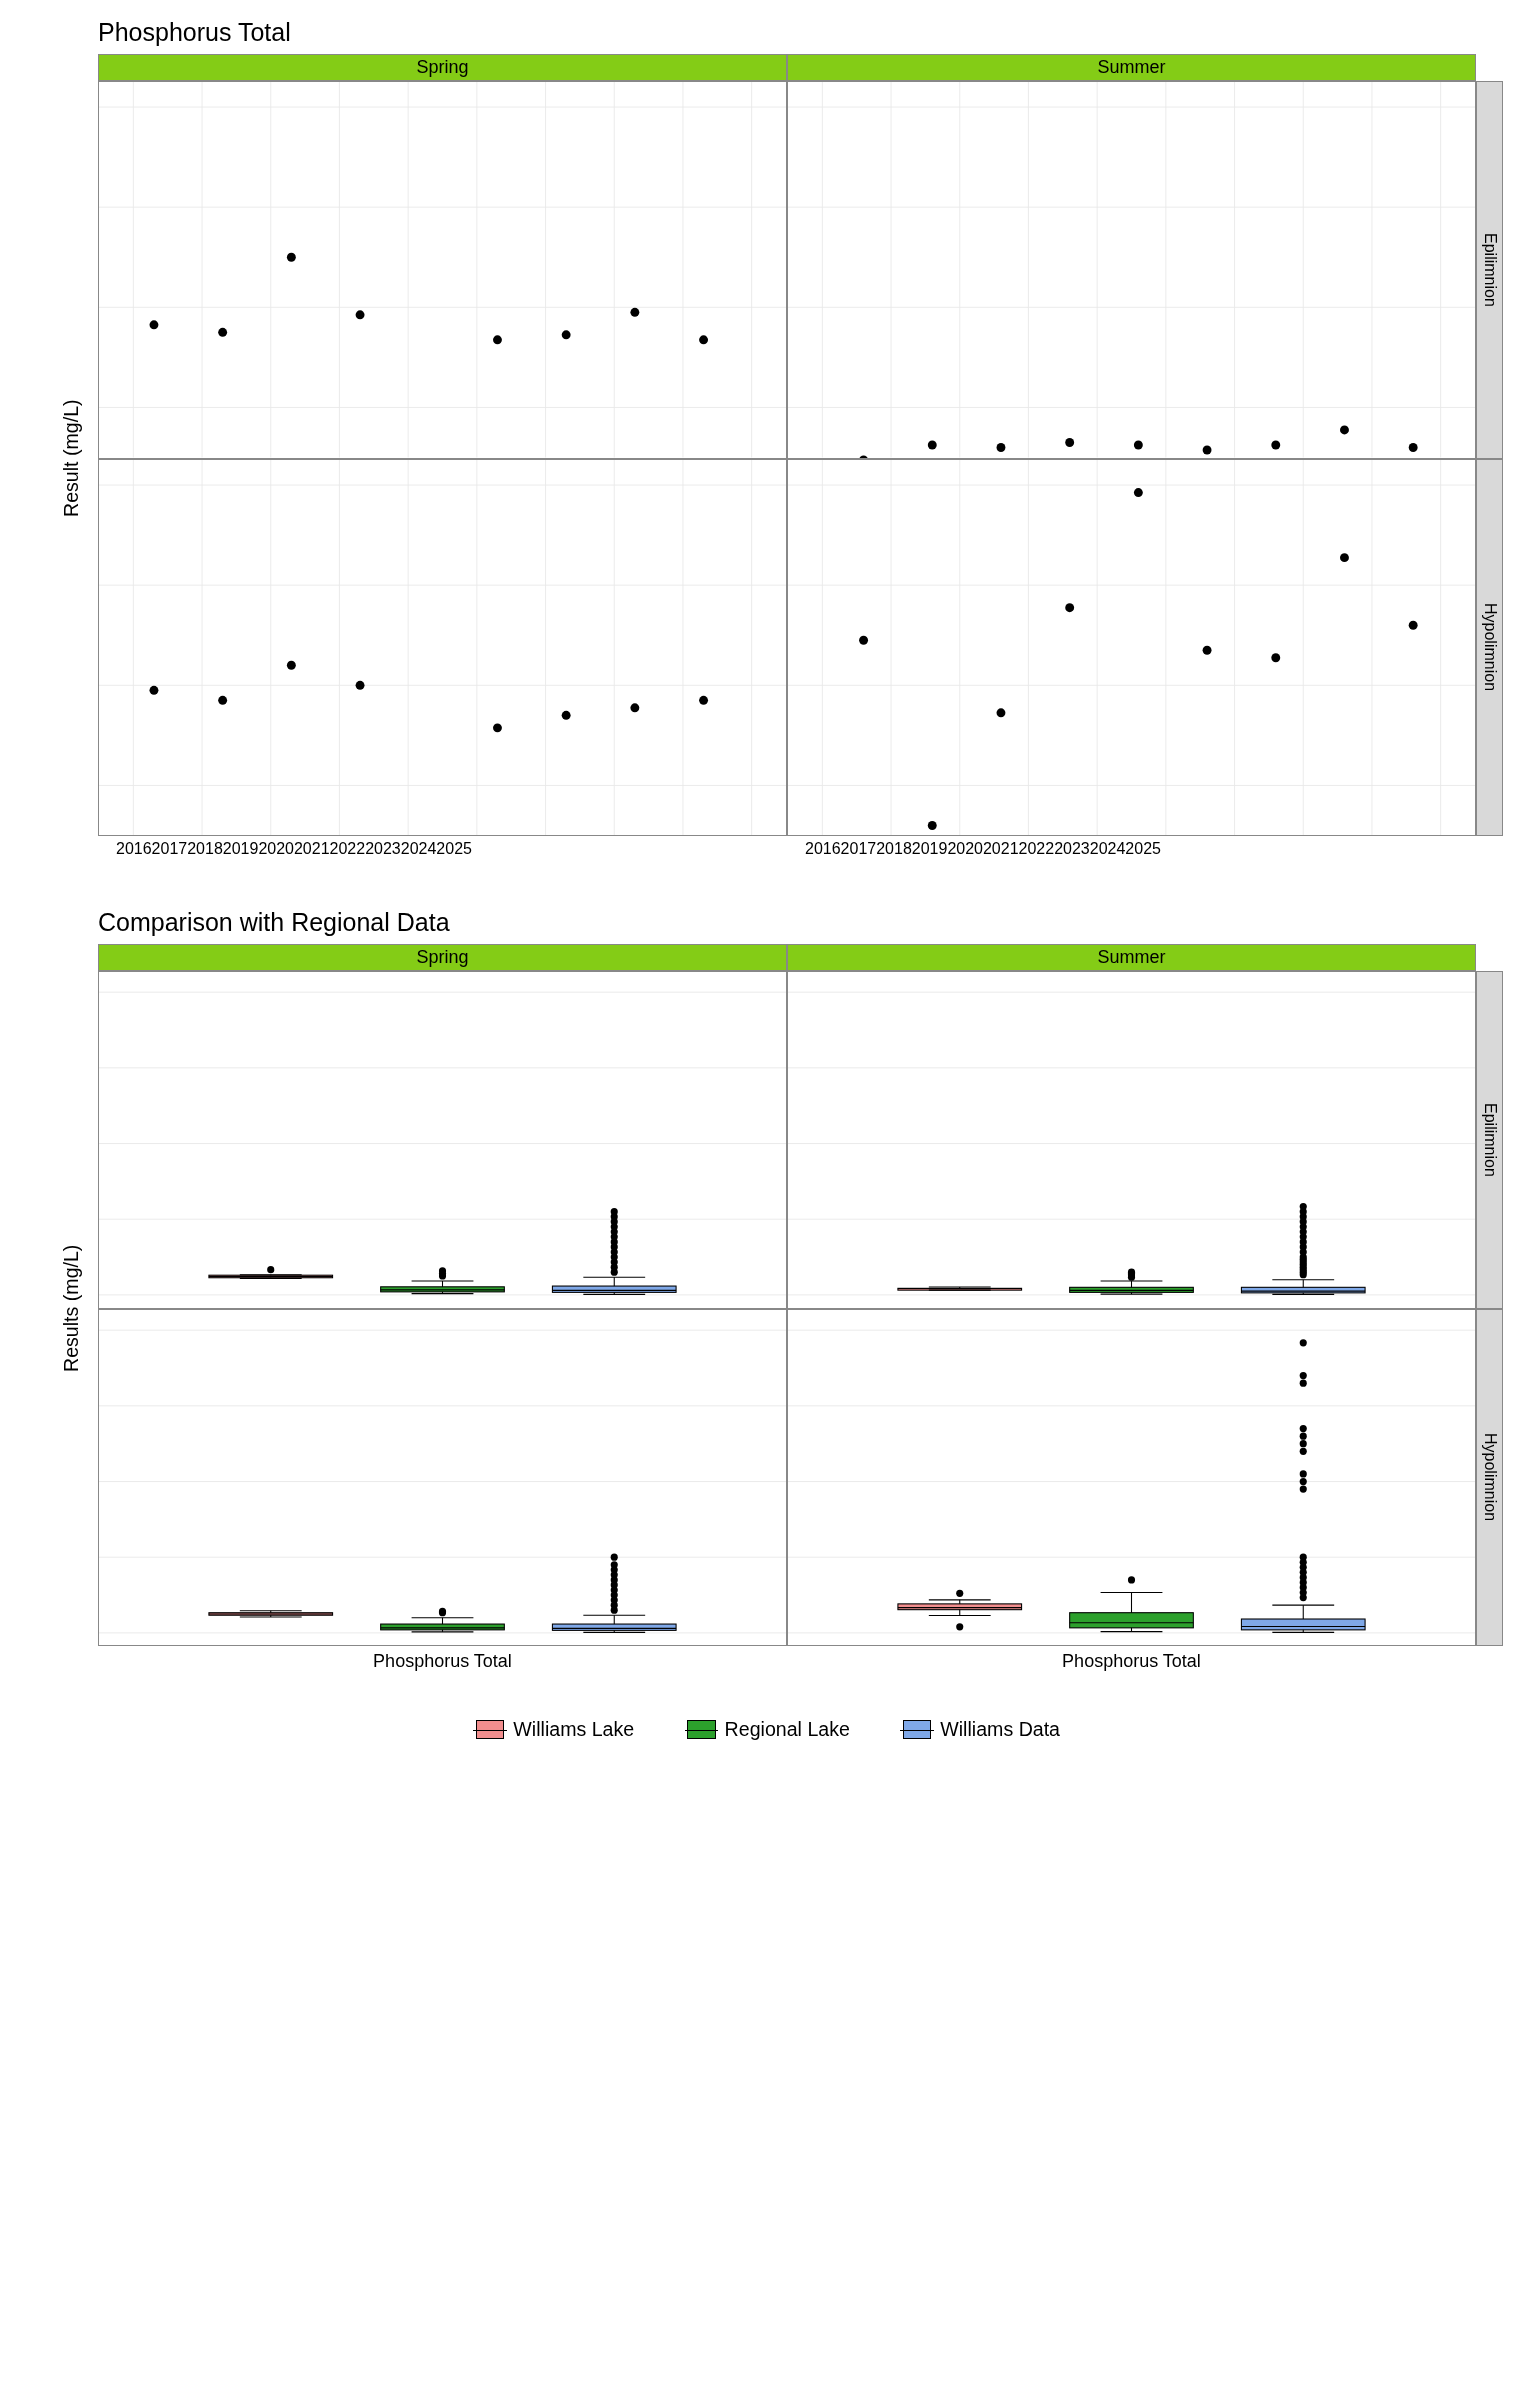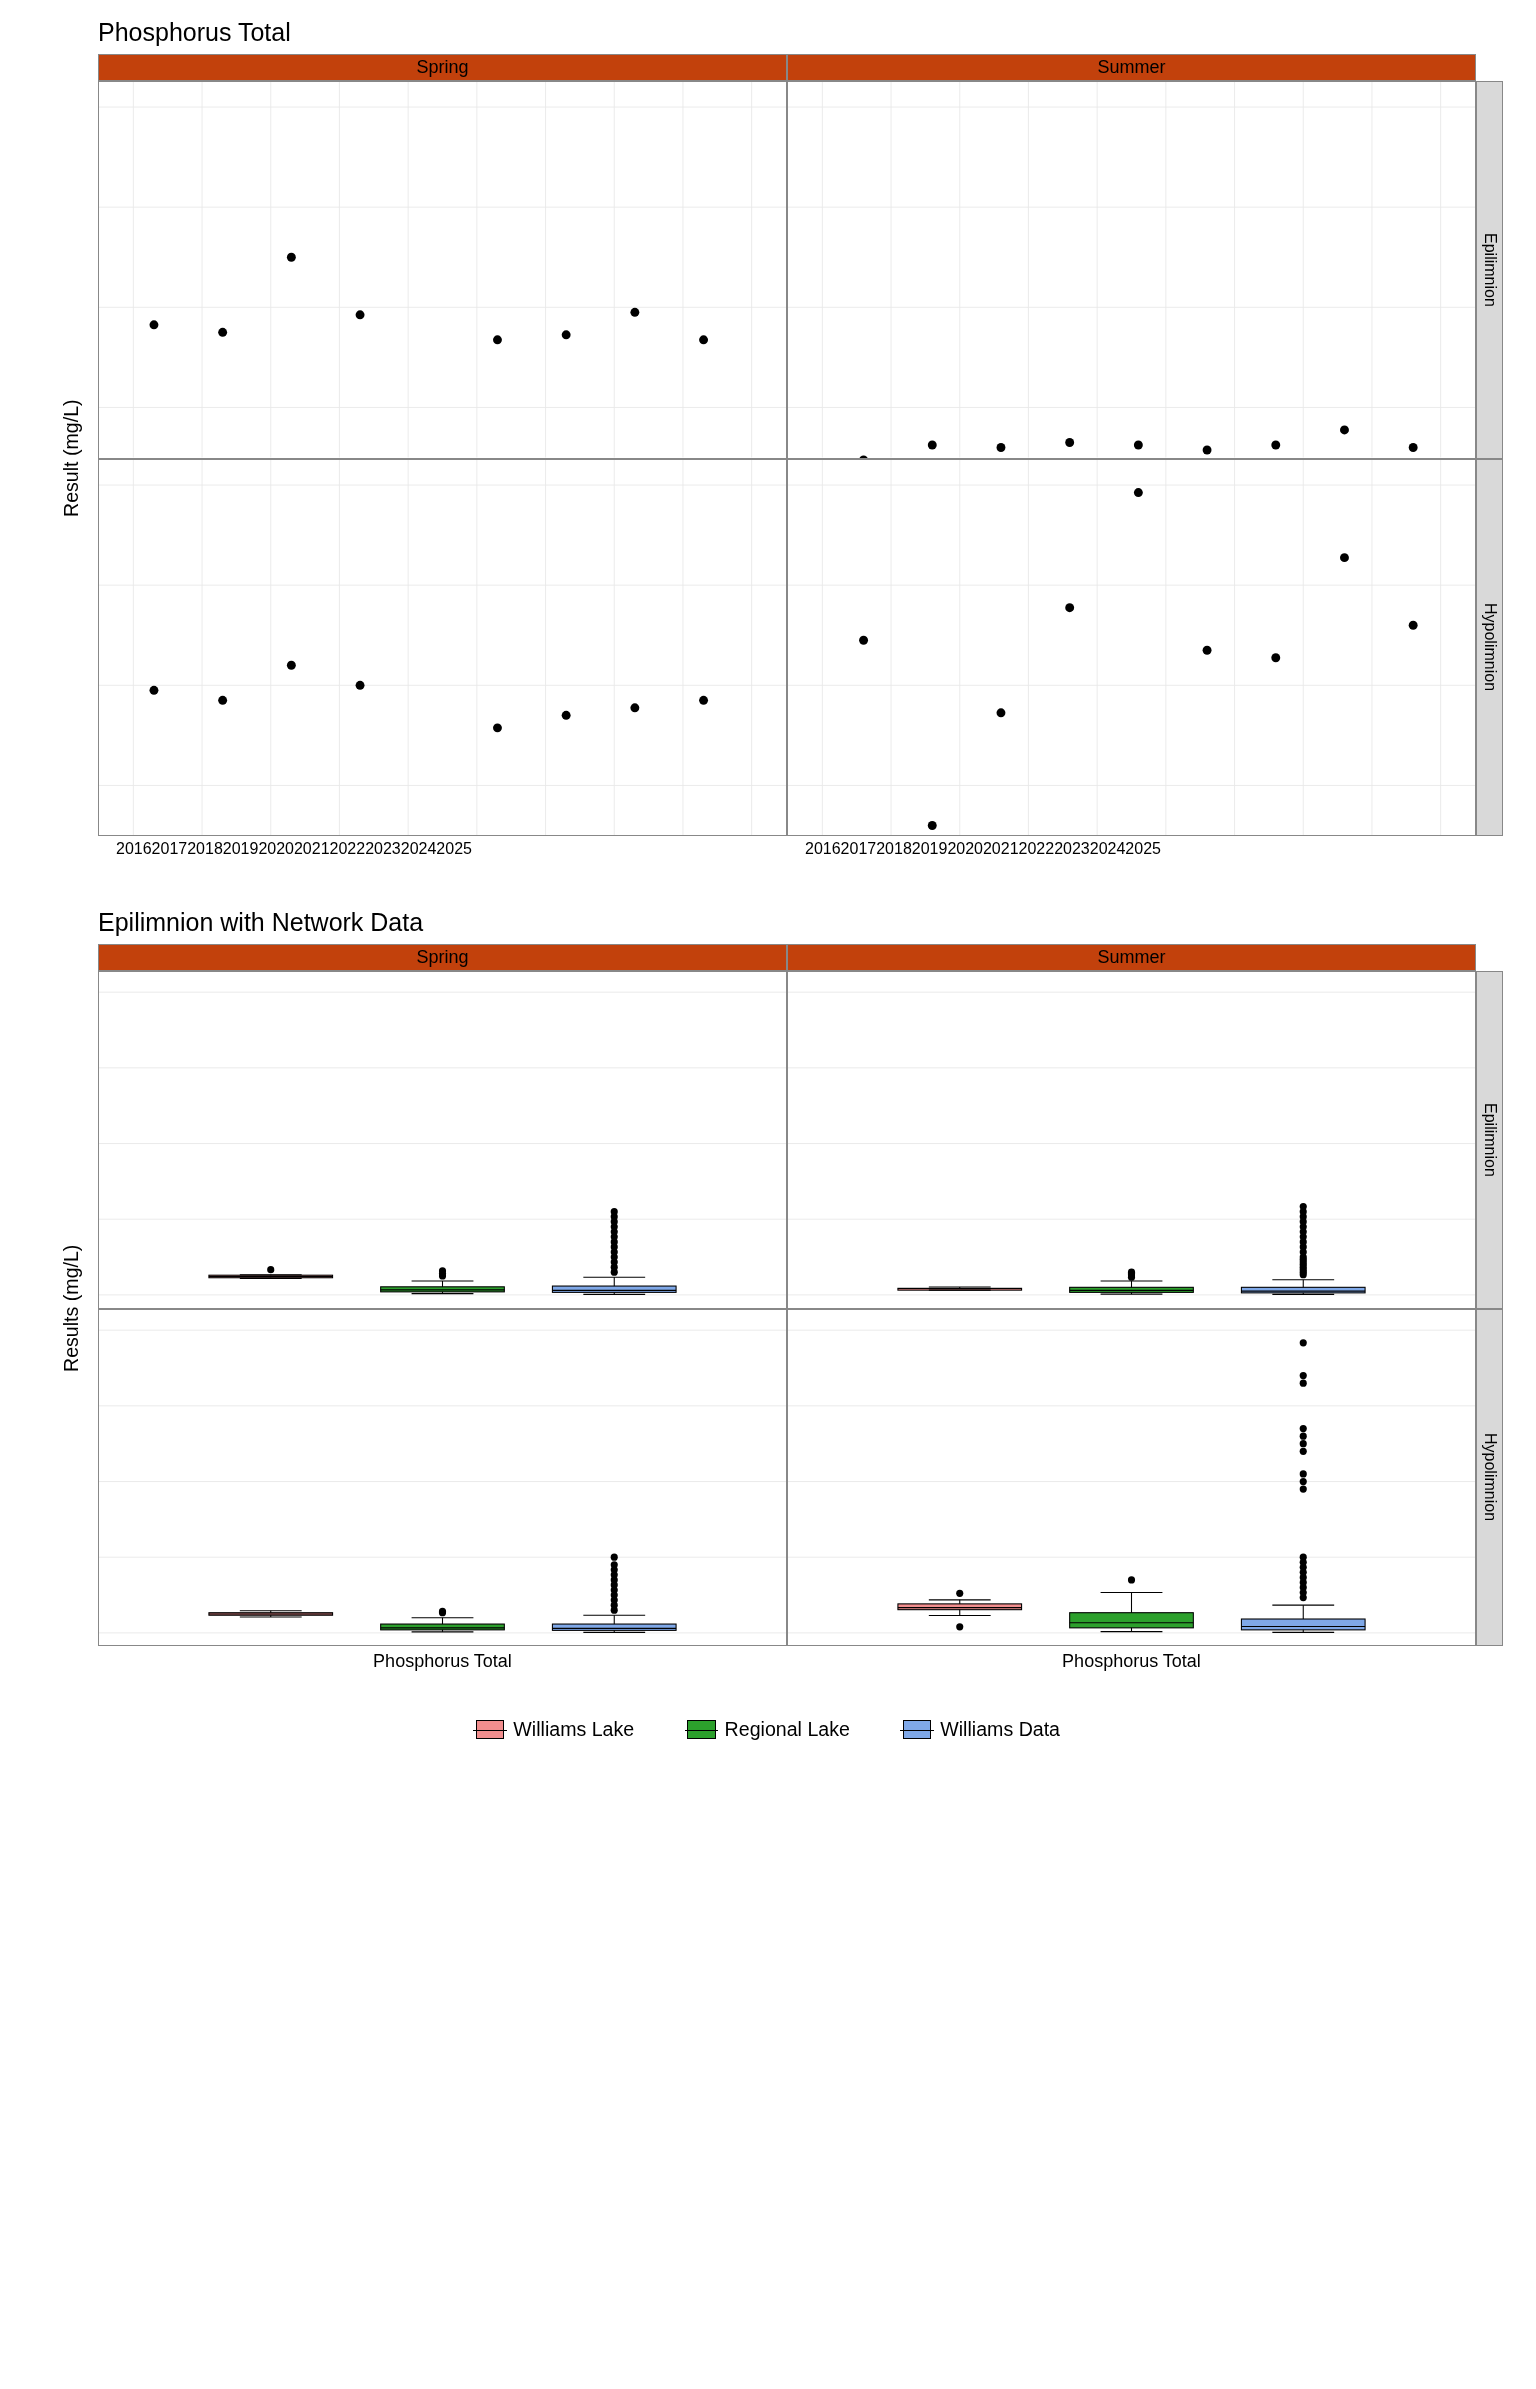--- a/index.html
+++ b/index.html
@@ -27,7 +27,7 @@
   .facet-grid.tall { height: 818px; }
   .facet-grid.short { height: 738px; }
   .col-strip {
-    background: #c2410c;
+    background: #84cc16;
     border: 0.9px solid #888;
     display: flex;
     align-items: center;

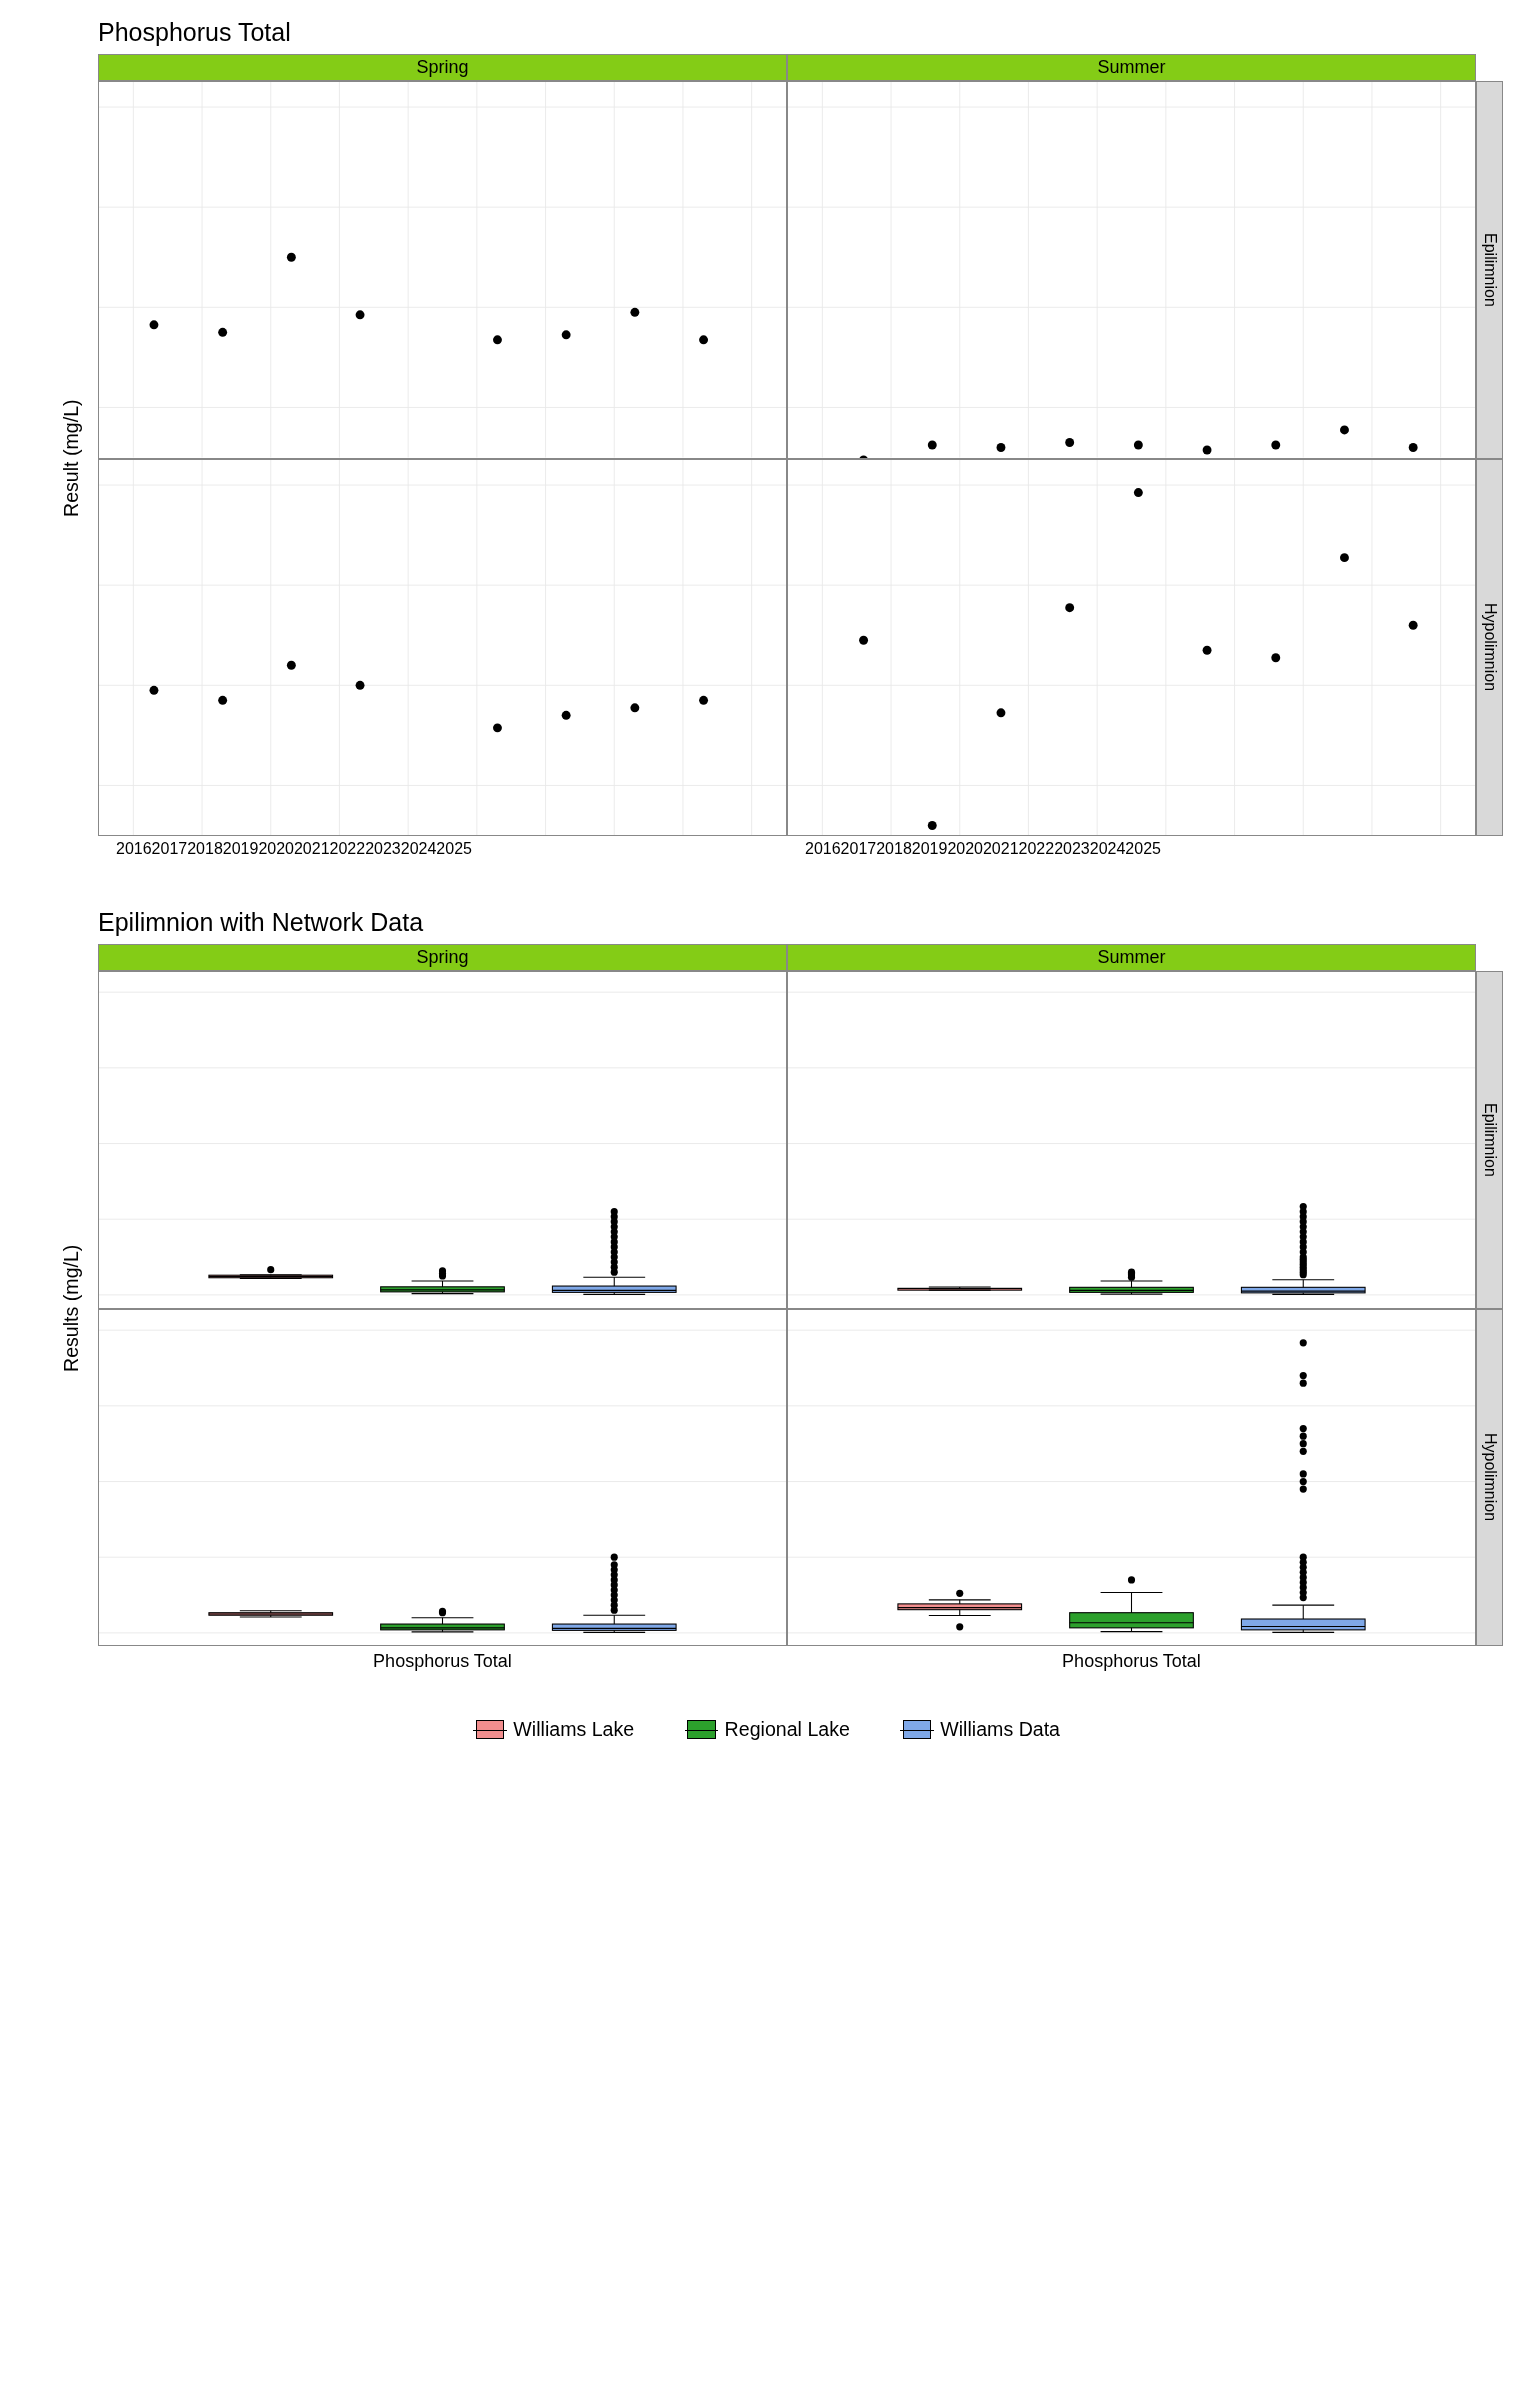--- a/index.html
+++ b/index.html
@@ -259,7 +259,7 @@
 </div>
 
 <div class="chart-section">
-  <h2 class="chart-title">Epilimnion with Network Data</h2>
+  <h2 class="chart-title">Comparison with Regional Data</h2>
   <div class="facet-grid short">
     <div></div>
     <div class="col-strip">Spring</div>

